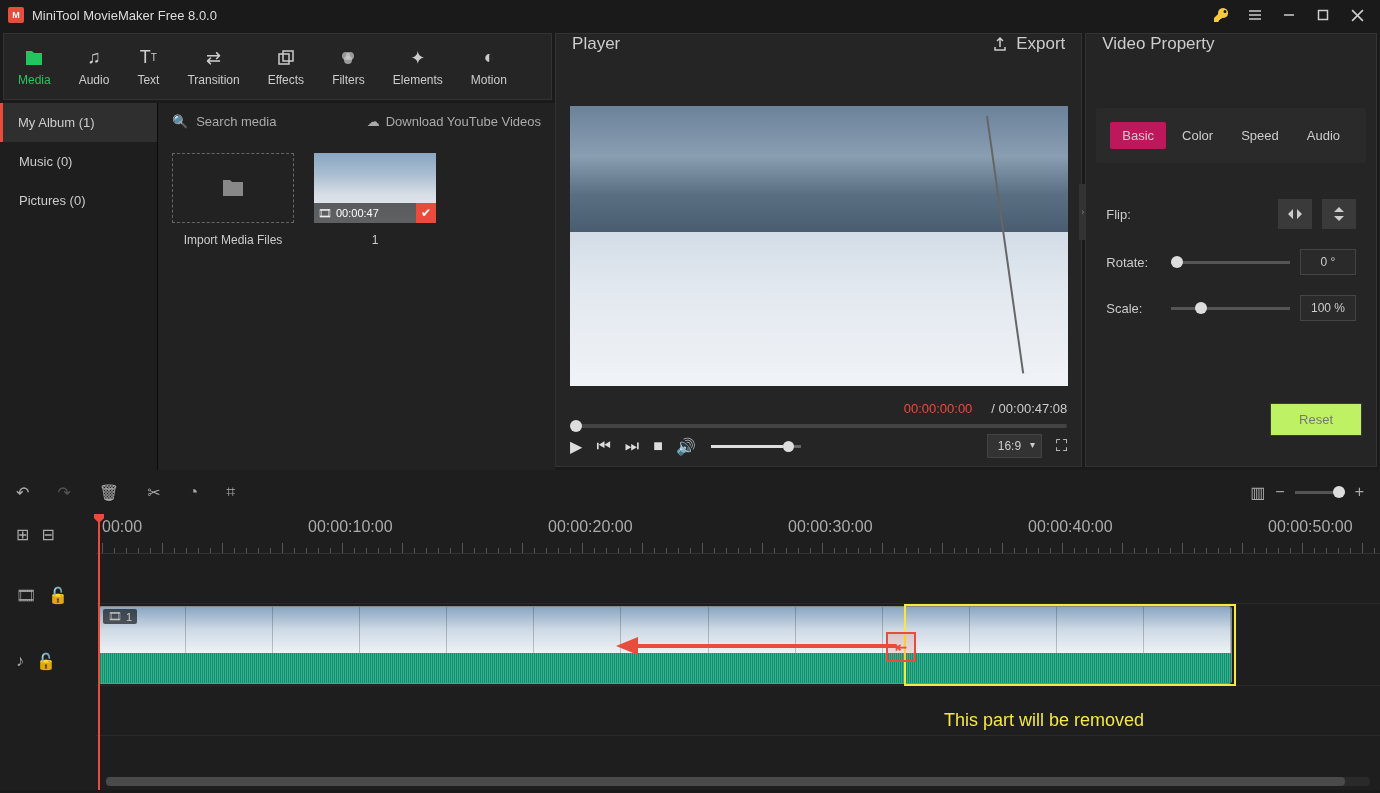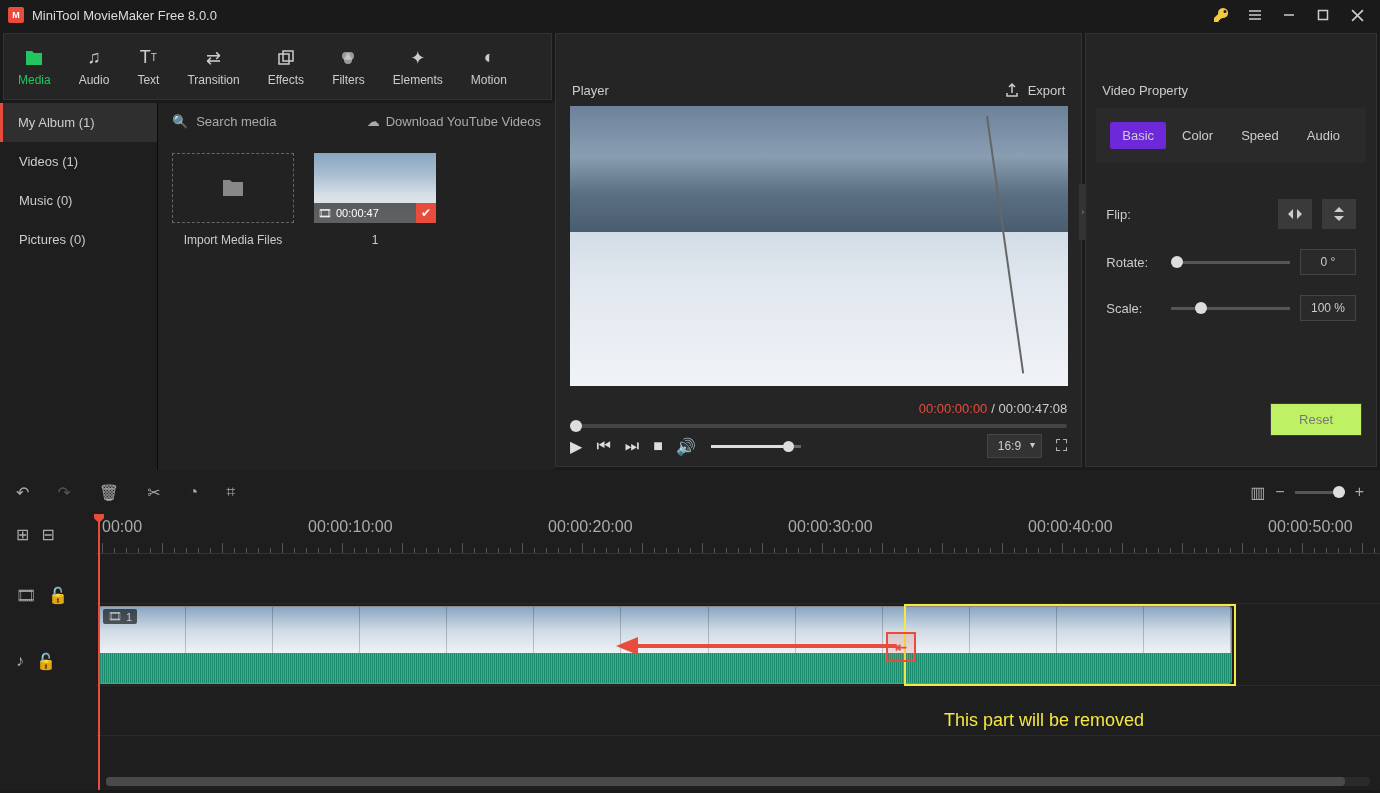--- a/index.html
+++ b/index.html
@@ -32,7 +32,7 @@
 .thumb-overlay{position:absolute;bottom:0;left:0;right:0;height:20px;background:rgba(0,0,0,0.6);display:flex;align-items:center;gap:4px;padding:0 4px;font-size:11px;color:#fff}
 .thumb-check{position:absolute;bottom:0;right:0;width:20px;height:20px;background:#e84c3d;display:flex;align-items:center;justify-content:center;color:#fff;font-size:12px}
 .center-panel{width:530px;background:#252525;border:1px solid #333;margin:3px 0;display:flex;flex-direction:column}
-.panel-header{height:64px;display:flex;align-items:flex-end;justify-content:space-between;padding:0 16px;font-size:13px}
+.panel-header{height:64px;display:flex;align-items:flex-start;justify-content:space-between;padding:0 16px;font-size:17px}
 .export-btn{display:flex;align-items:center;gap:8px;cursor:pointer}
 .preview-area{flex:1;display:flex;align-items:center;justify-content:center;padding:0 10px}
 .preview-img{width:498px;height:280px;background:linear-gradient(180deg,#9db8d0 0%,#b8cce0 20%,#cfdae5 40%,#e2e8ef 65%,#f0f3f7 100%);position:relative;overflow:hidden}

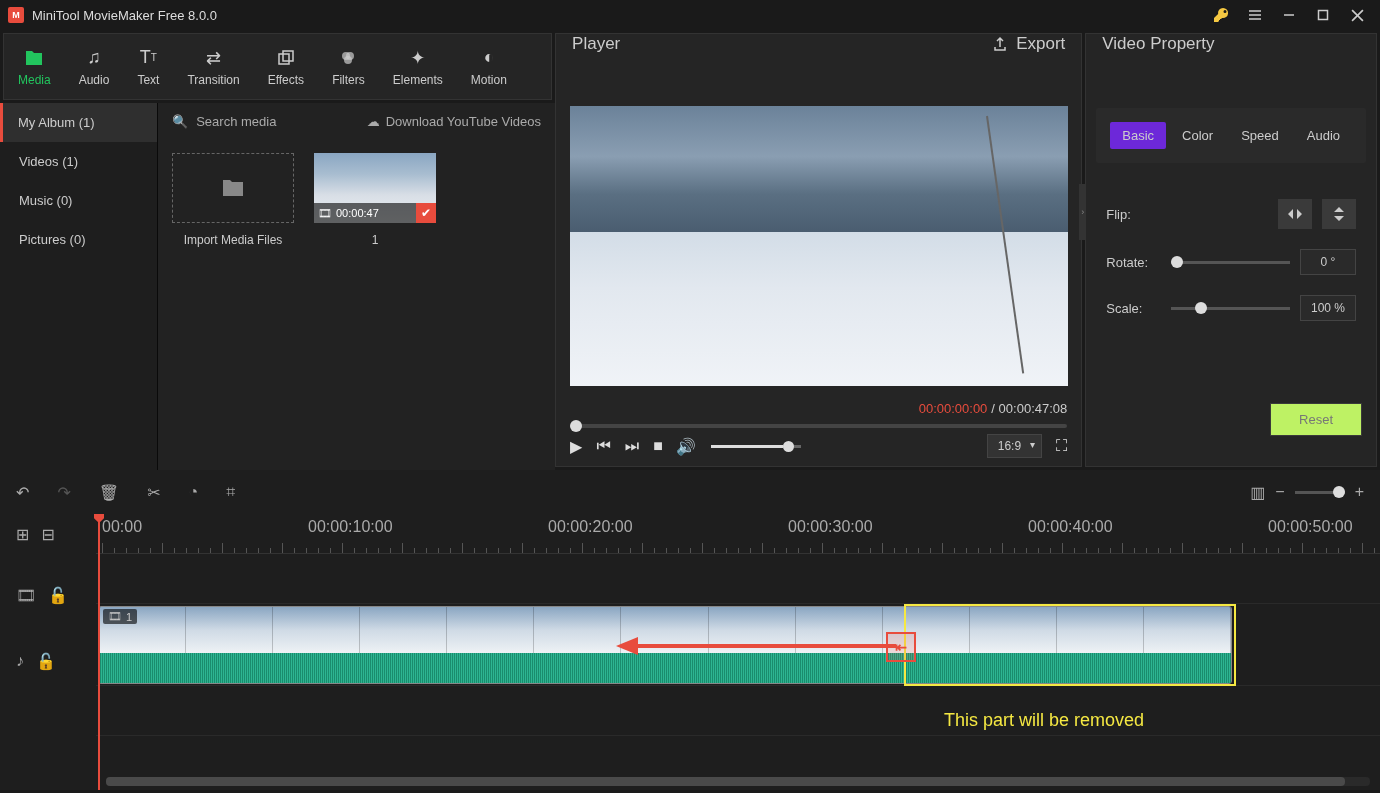--- a/index.html
+++ b/index.html
@@ -54,7 +54,7 @@
 .right-panel{flex:1;background:#252525;border:1px solid #333;margin:3px;display:flex;flex-direction:column;position:relative}
 .prop-tabs{display:flex;gap:4px;padding:14px;background:#2a2a2a;margin:10px;border-radius:2px}
 .prop-tab{padding:6px 12px;cursor:pointer;font-size:13px;border-radius:2px}
-.prop-tab.active{background:#6d28d9}
+.prop-tab.active{background:#be185d}
 .prop-body{padding:6px 20px;flex:1}
 .prop-row{display:flex;align-items:center;margin:20px 0;gap:10px;font-size:13px}
 .prop-label{width:55px}

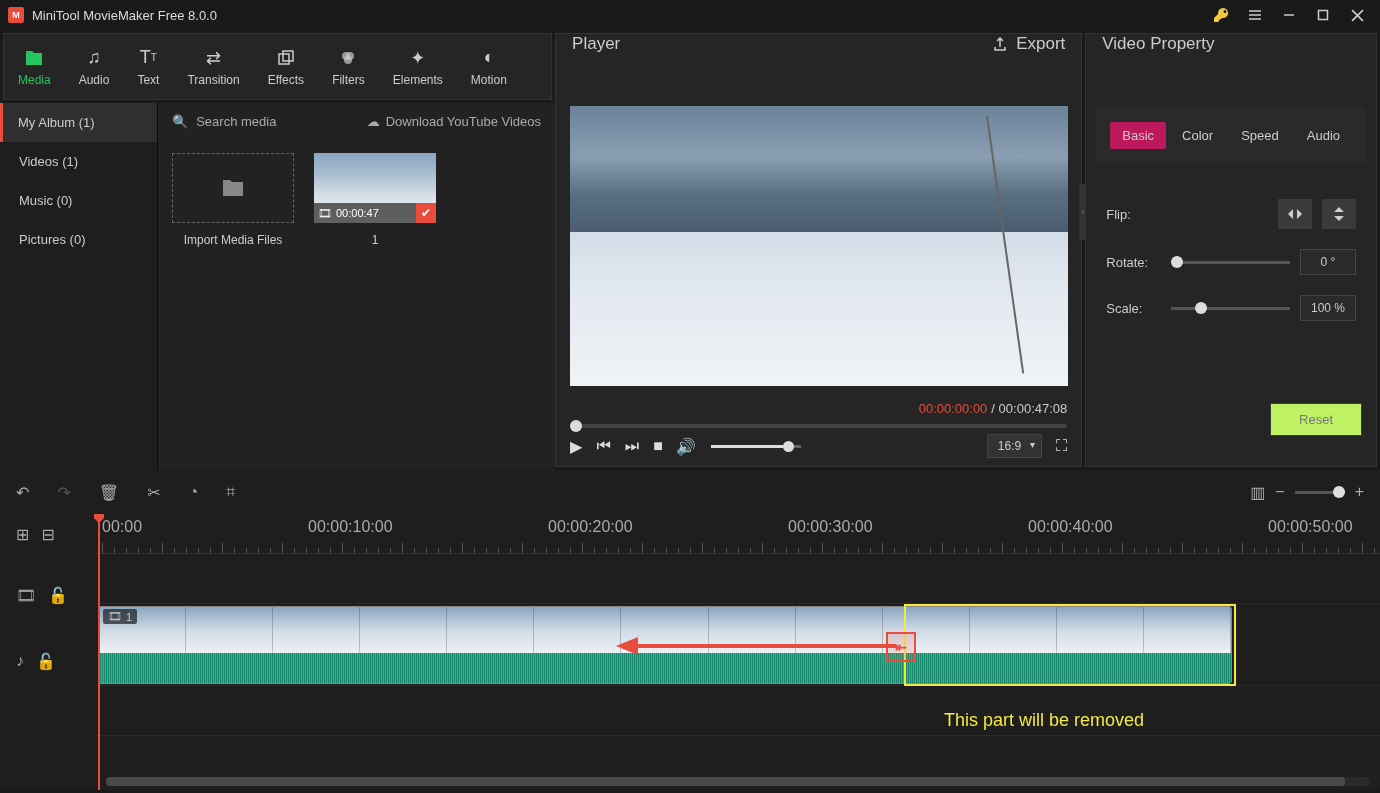--- a/index.html
+++ b/index.html
@@ -198,7 +198,6 @@
     <div class="media-row">
       <div class="sidebar">
         <div class="sidebar-item active">My Album (1)</div>
-        <div class="sidebar-item">Videos (1)</div>
         <div class="sidebar-item">Music (0)</div>
         <div class="sidebar-item">Pictures (0)</div>
       </div>

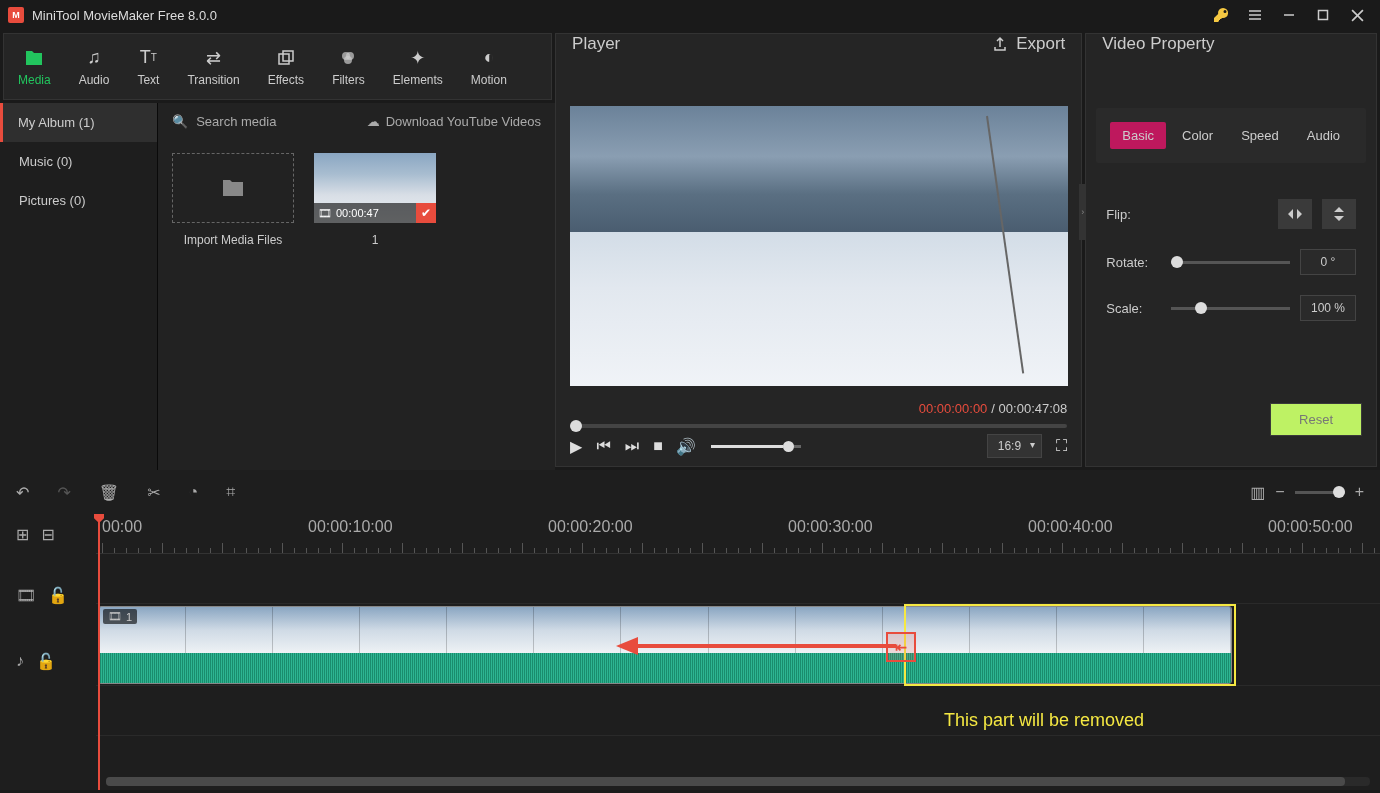--- a/index.html
+++ b/index.html
@@ -41,7 +41,7 @@
 .controls-row{padding:8px 14px}
 .progress-bar{height:4px;background:#444;border-radius:2px;position:relative;margin-bottom:6px}
 .progress-knob{position:absolute;left:0;top:-4px;width:12px;height:12px;background:#ddd;border-radius:50%}
-.time-row{display:flex;justify-content:flex-end;gap:4px;font-size:13px;margin-bottom:8px}
+.time-row{display:flex;justify-content:flex-end;gap:19px;font-size:13px;margin-bottom:8px}
 .time-current{color:#e84c3d}
 .time-total{color:#ccc}
 .playback-row{display:flex;align-items:center;gap:14px}

